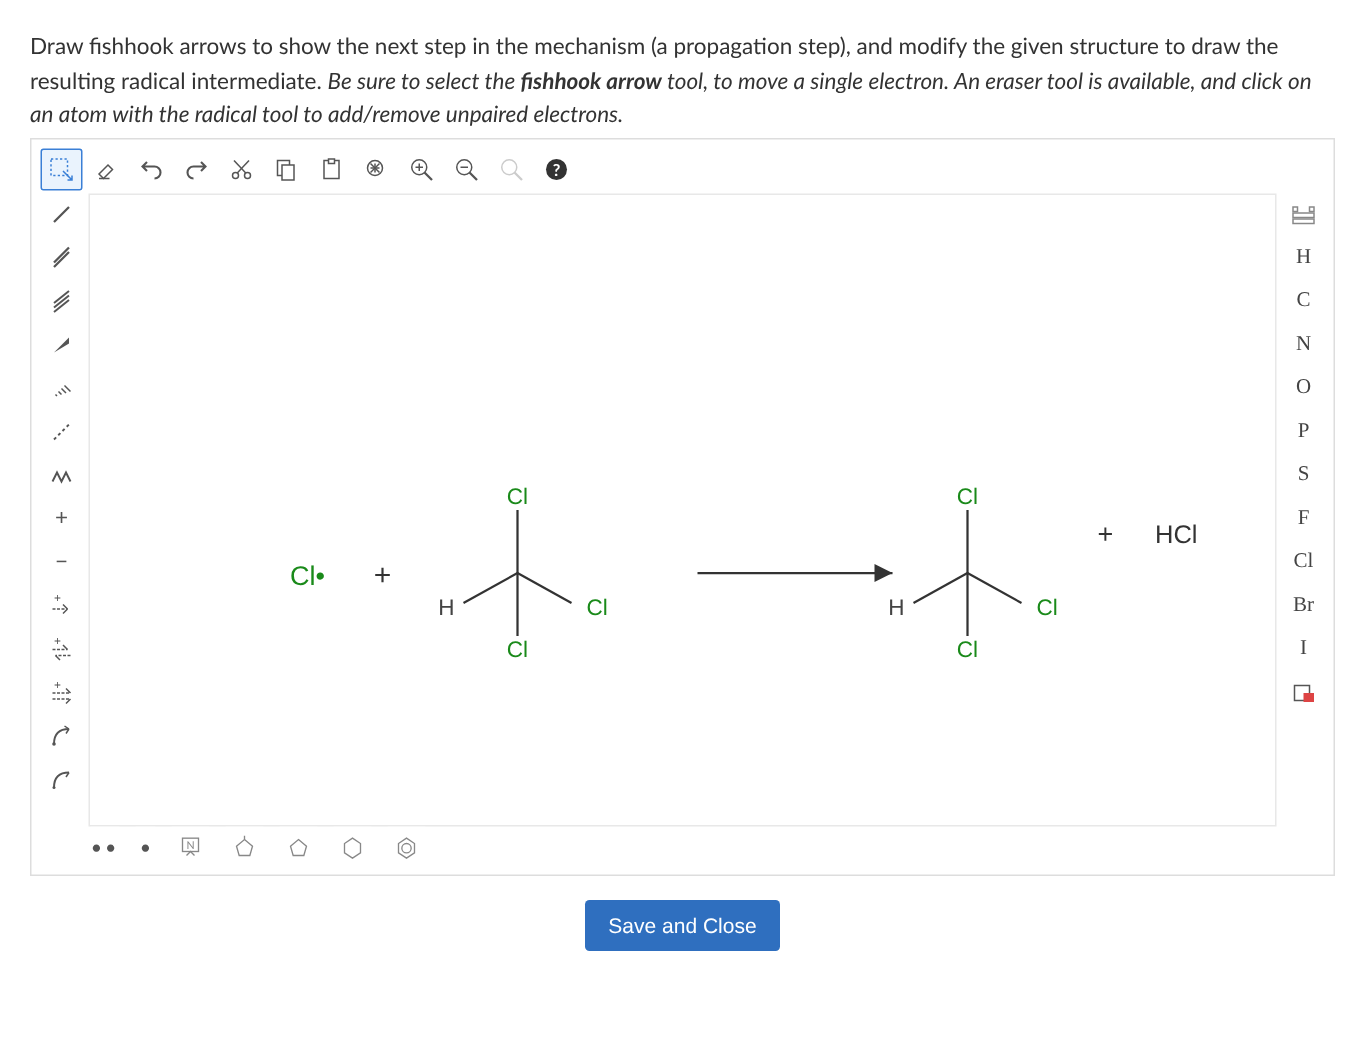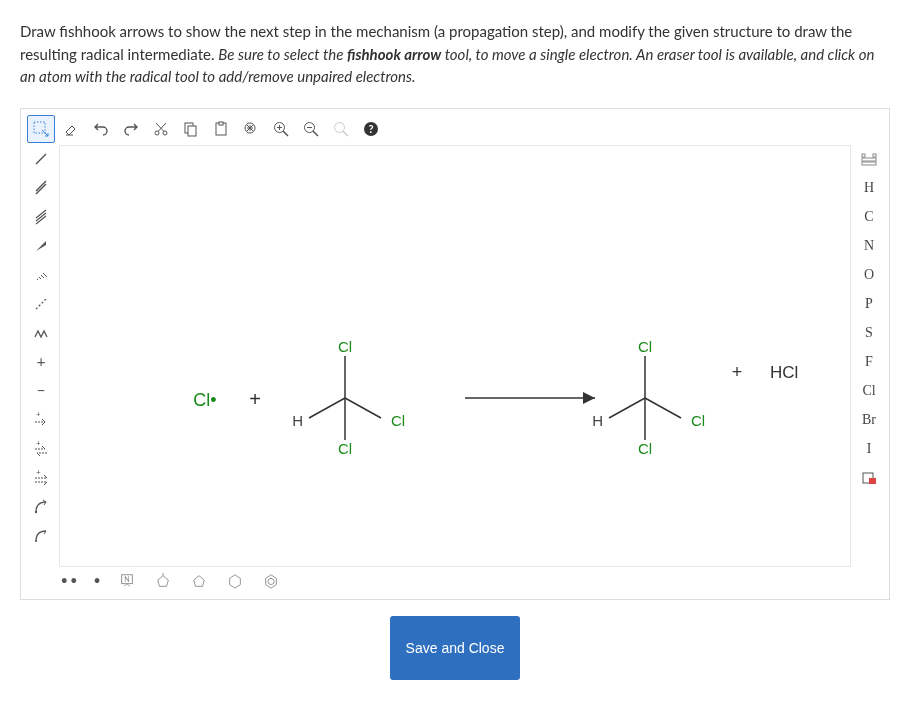--- a/index.html
+++ b/index.html
@@ -12,7 +12,7 @@
     width: 910px;
     box-sizing: border-box;
   }
-  .question-text { margin-bottom: 20px; }
+  .question-text { margin-bottom: 4px; }
   .question-text b { font-weight: 700; }
   .question-text i { font-style: italic; }
   .editor {

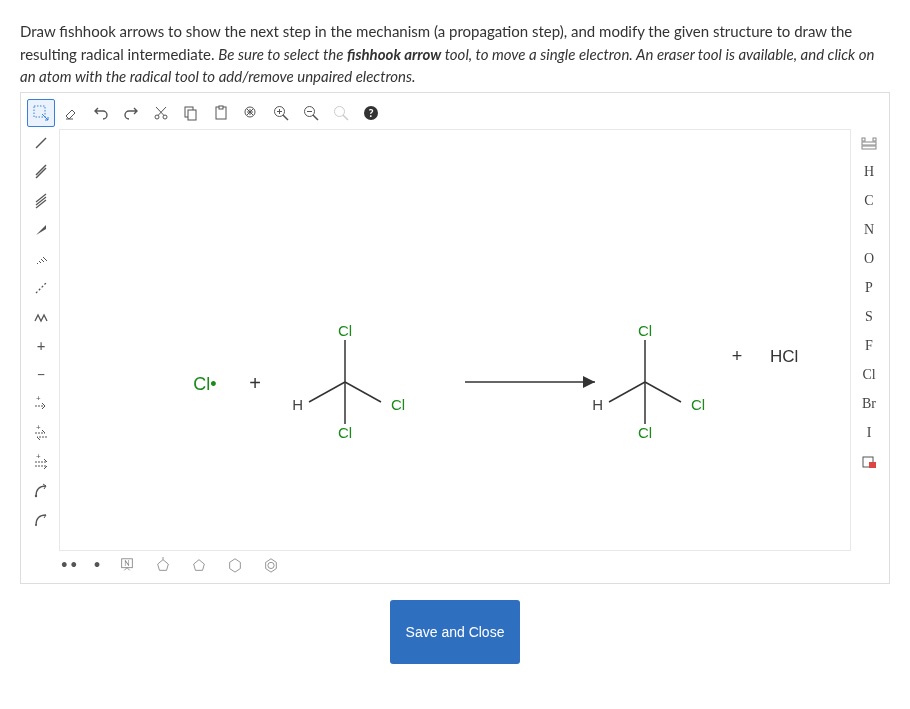--- a/index.html
+++ b/index.html
@@ -90,7 +90,7 @@
     background: #2f6fbf;
     color: #fff;
     border: none;
-    padding: 24px 16px;
+    padding: 9px 16px;
     font-size: 14px;
     border-radius: 3px;
     cursor: pointer;

